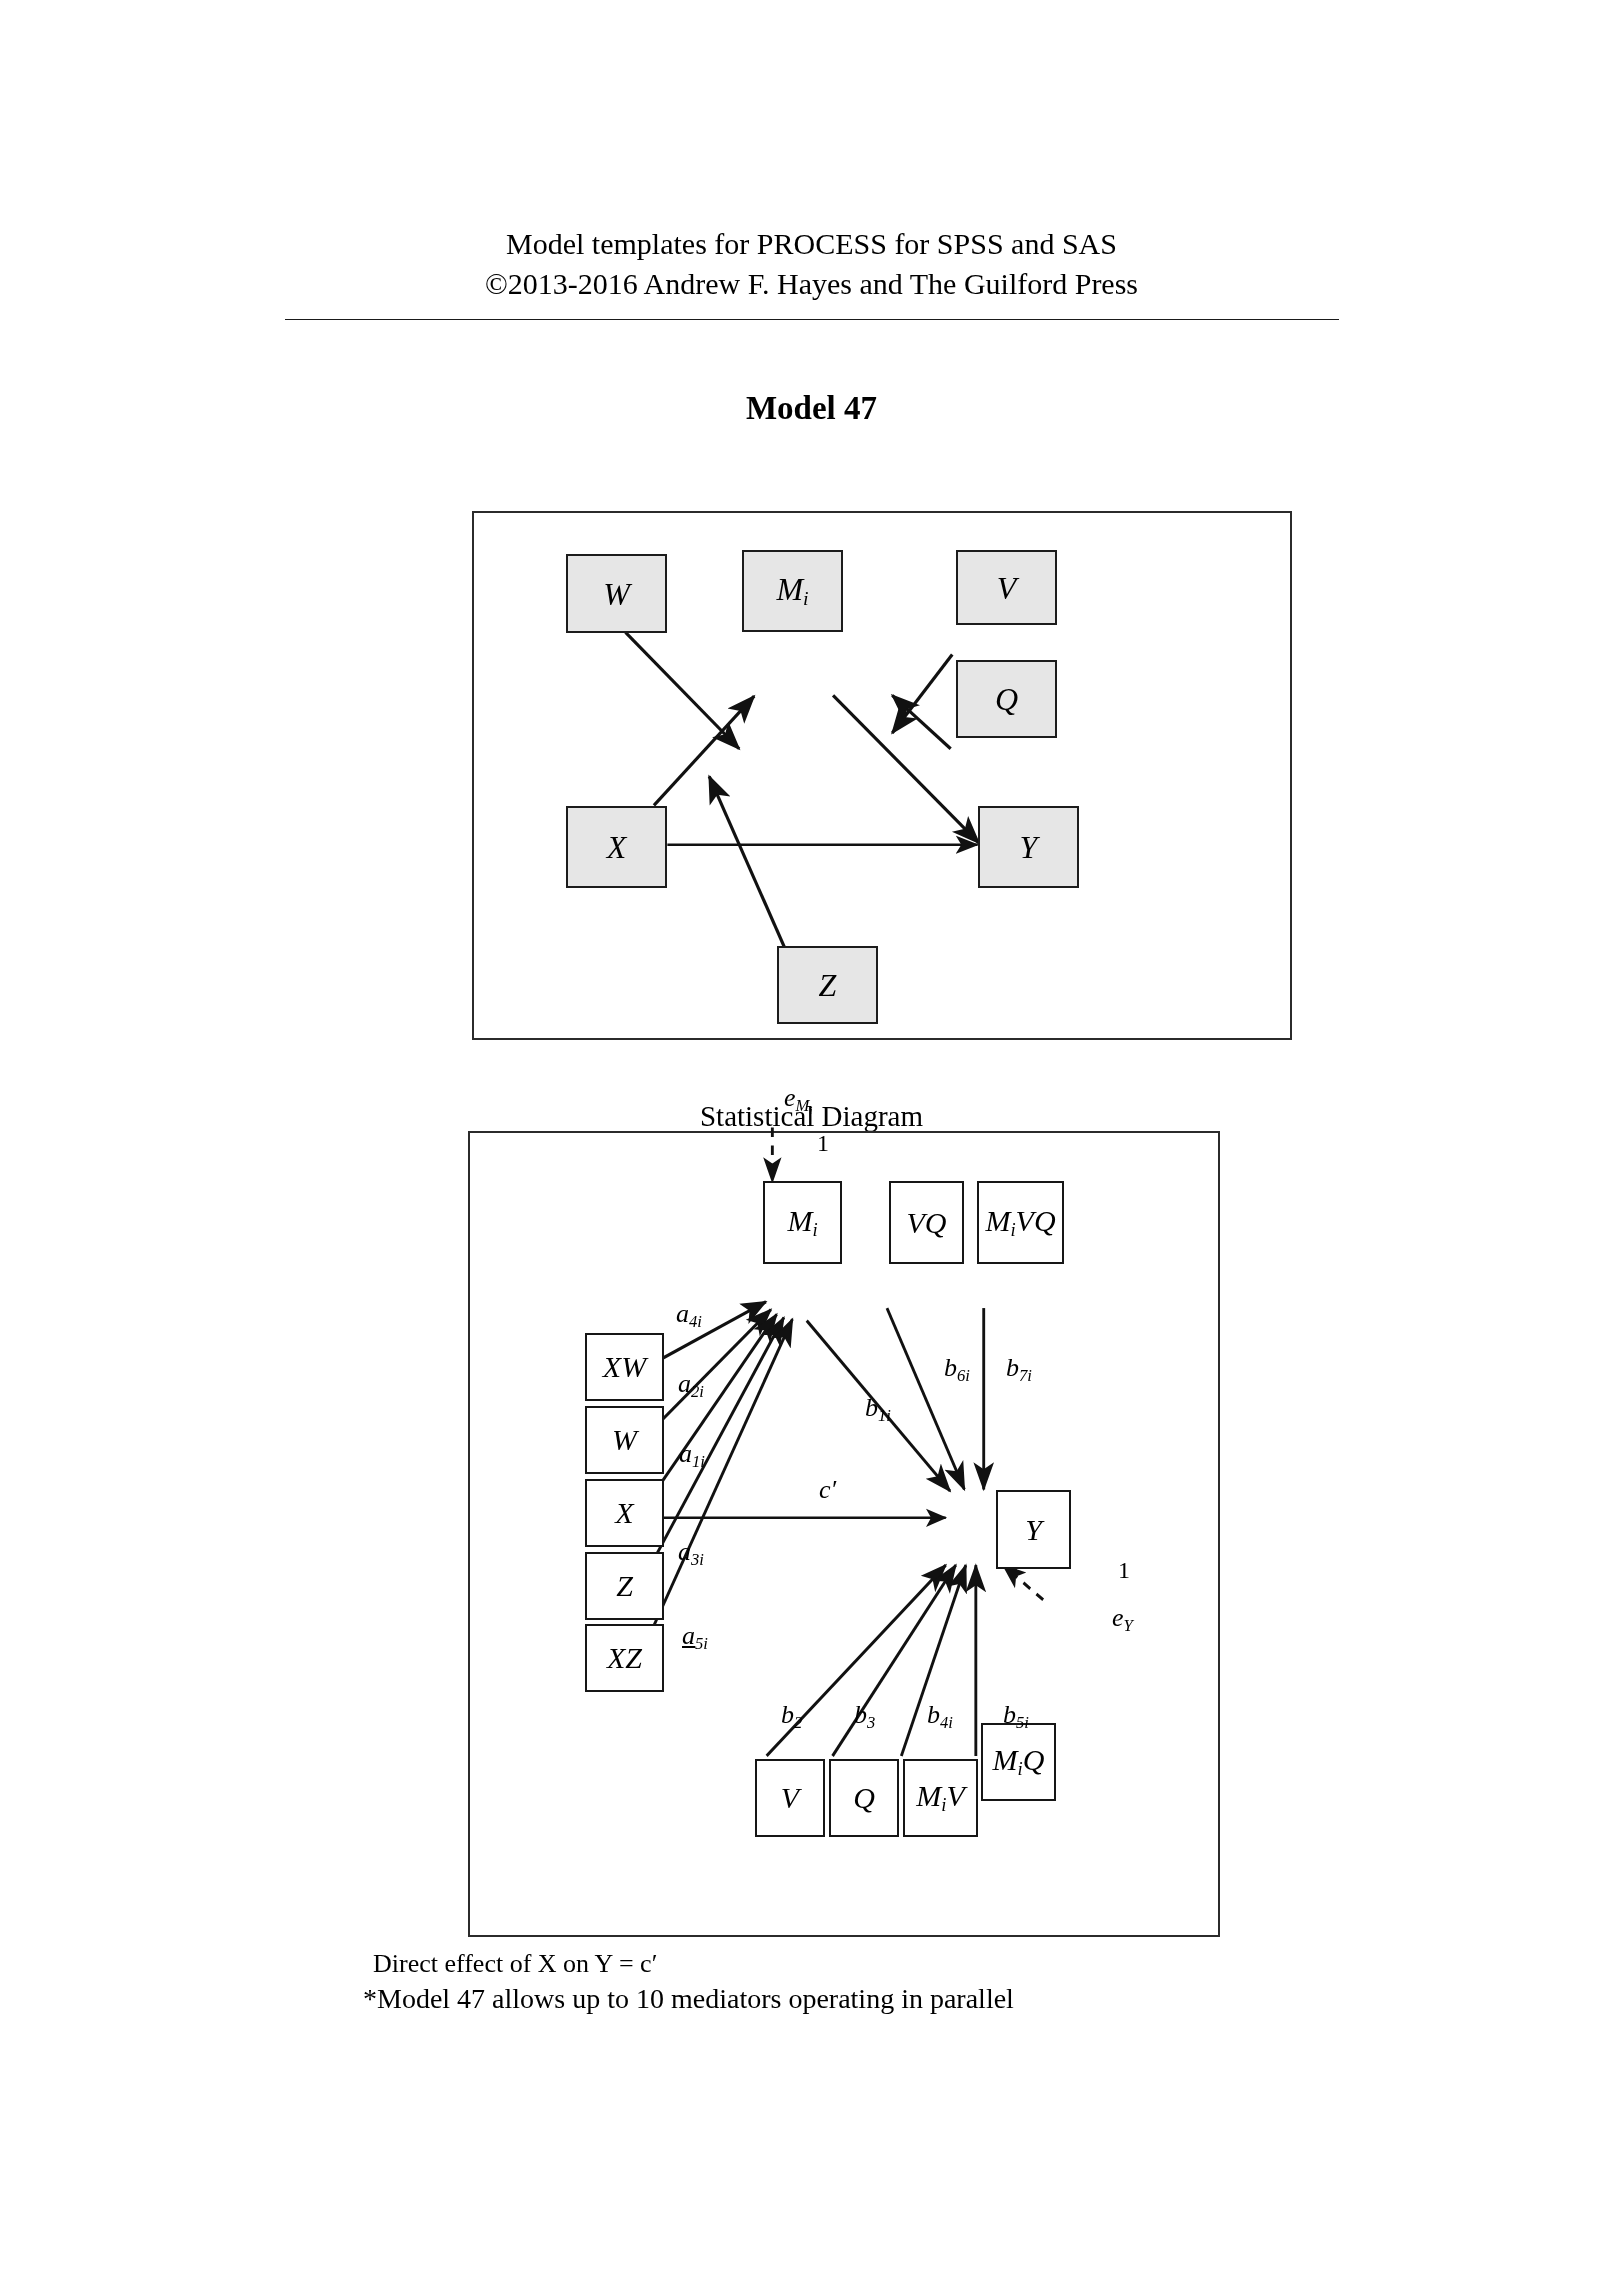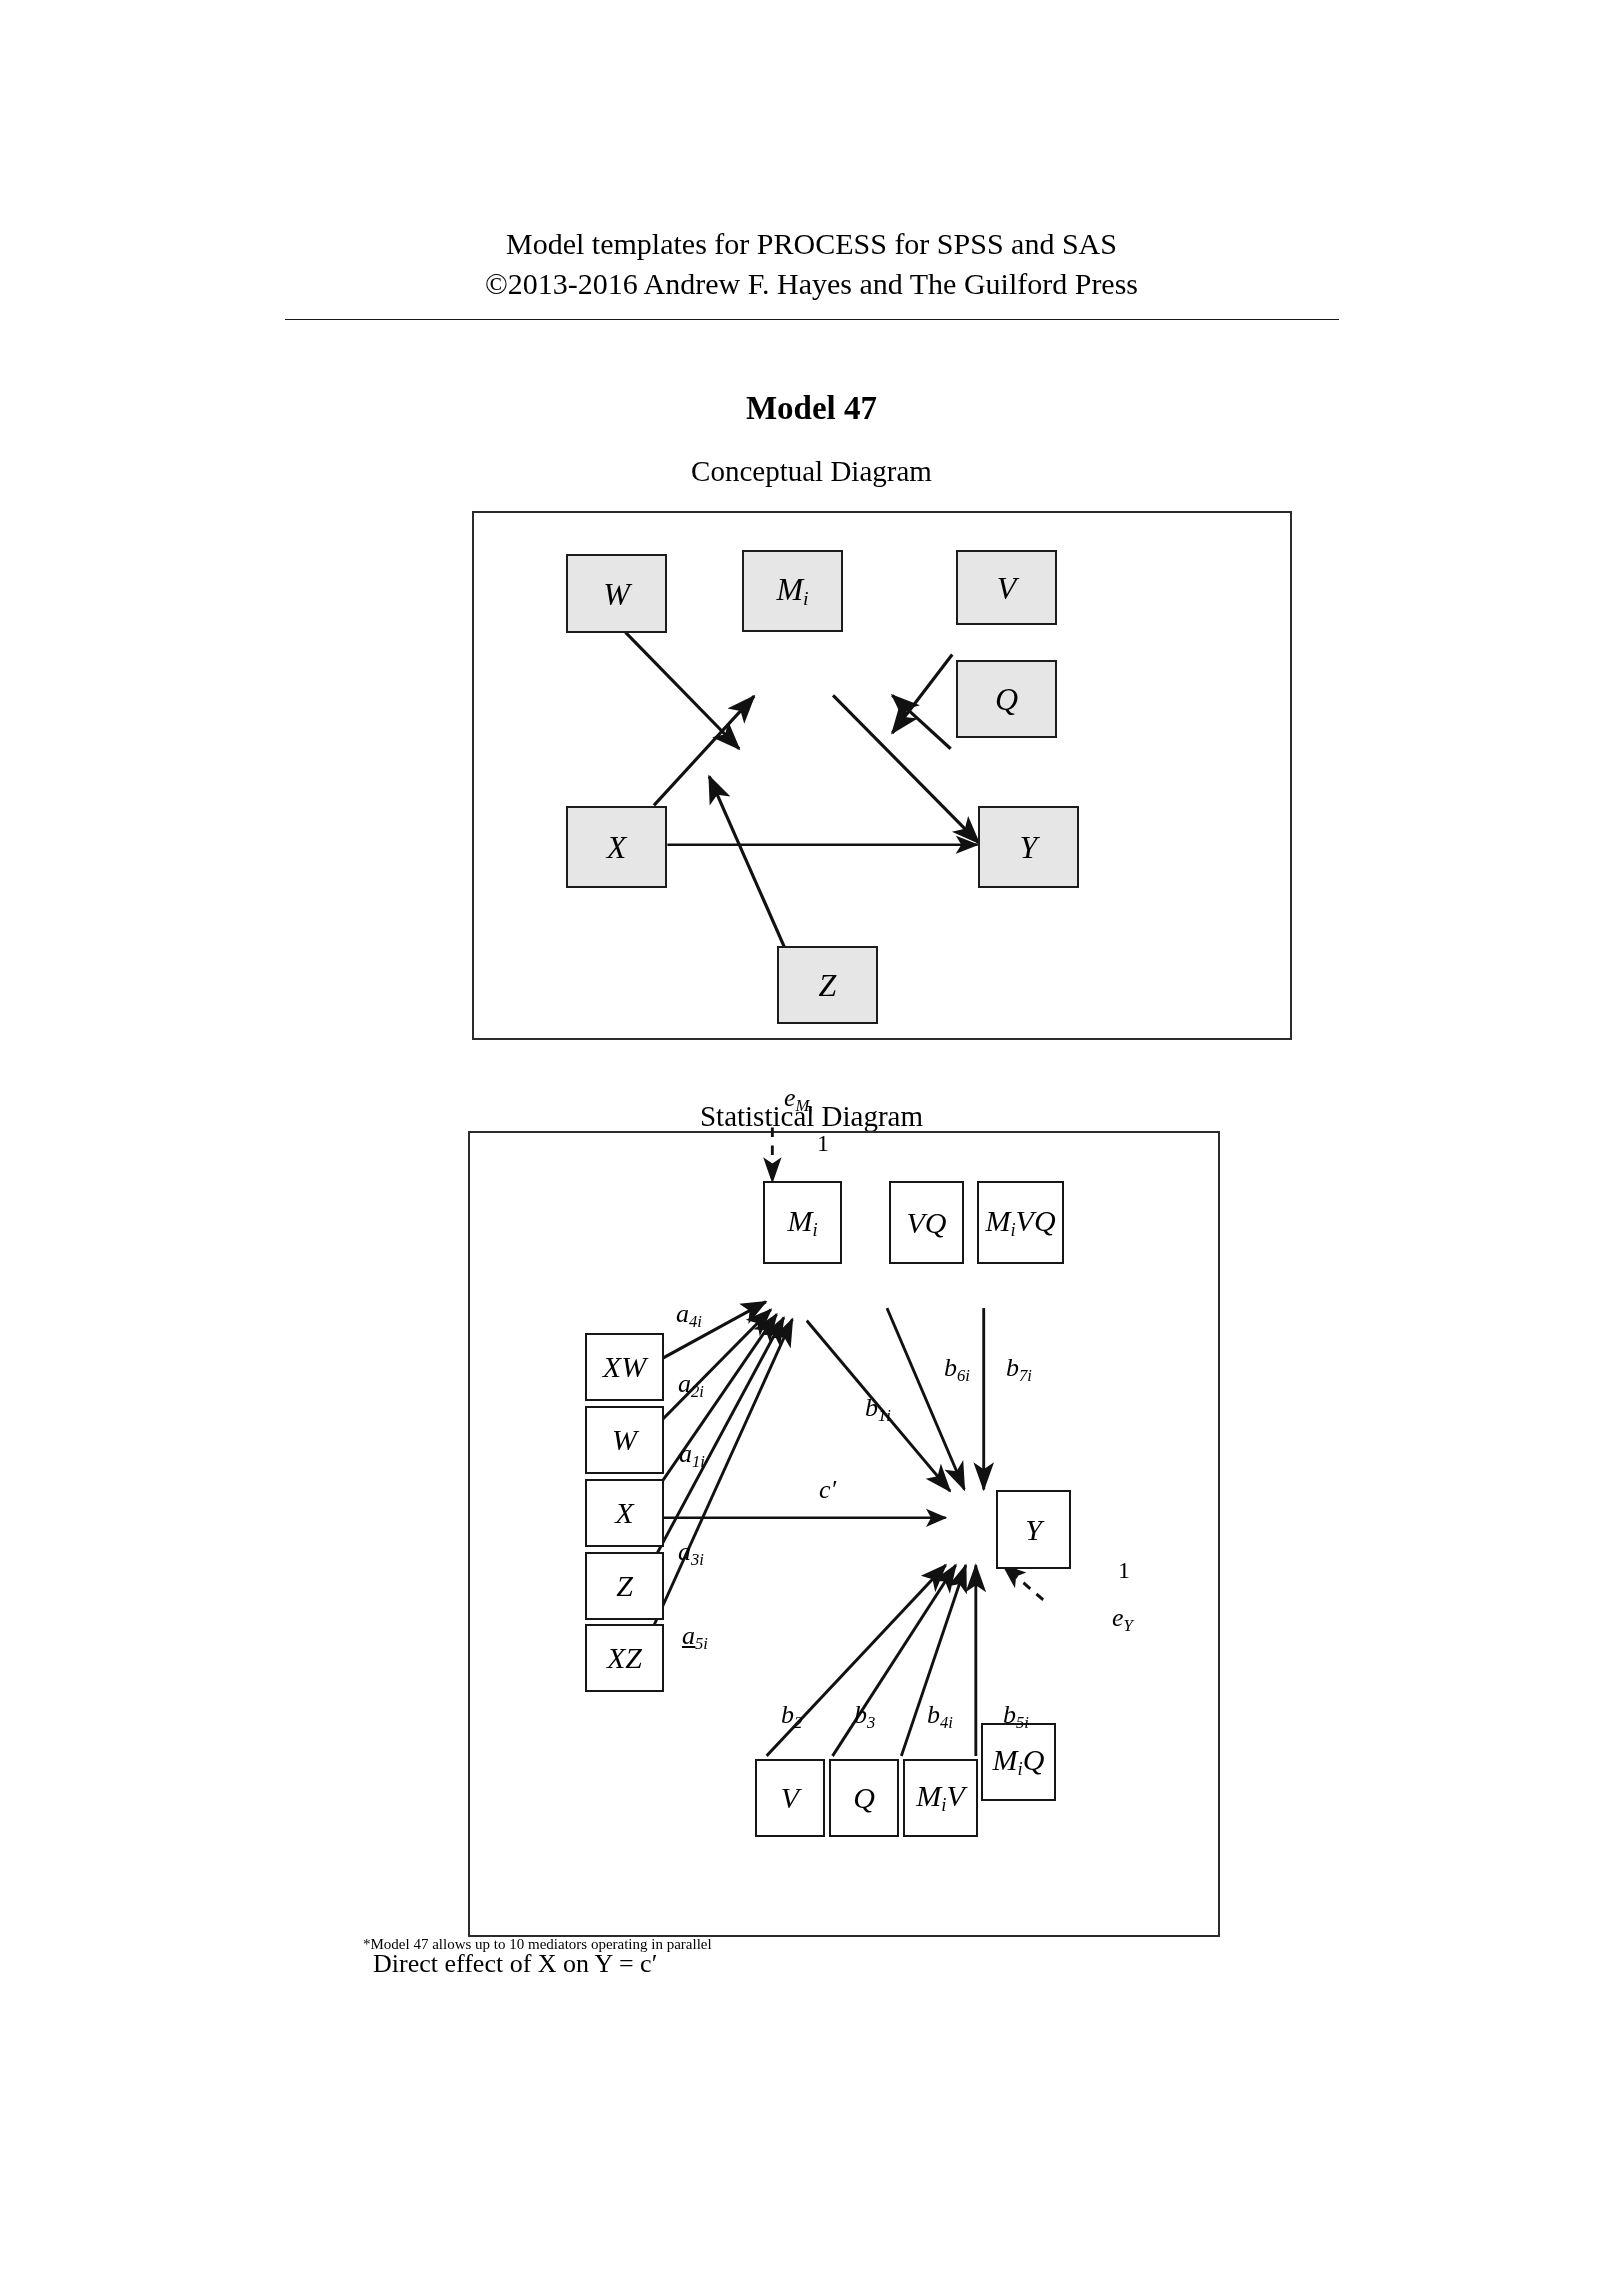--- a/index.html
+++ b/index.html
@@ -164,7 +164,6 @@
   <div class="header-rule"></div>
 
   <div class="model-title">Model 47</div>
-  <div class="section-title" id="conceptual-title">Conceptual Diagram</div>
 
   <div class="frame" id="conceptual-frame">
     <svg viewBox="0 0 1034 668" preserveAspectRatio="none">

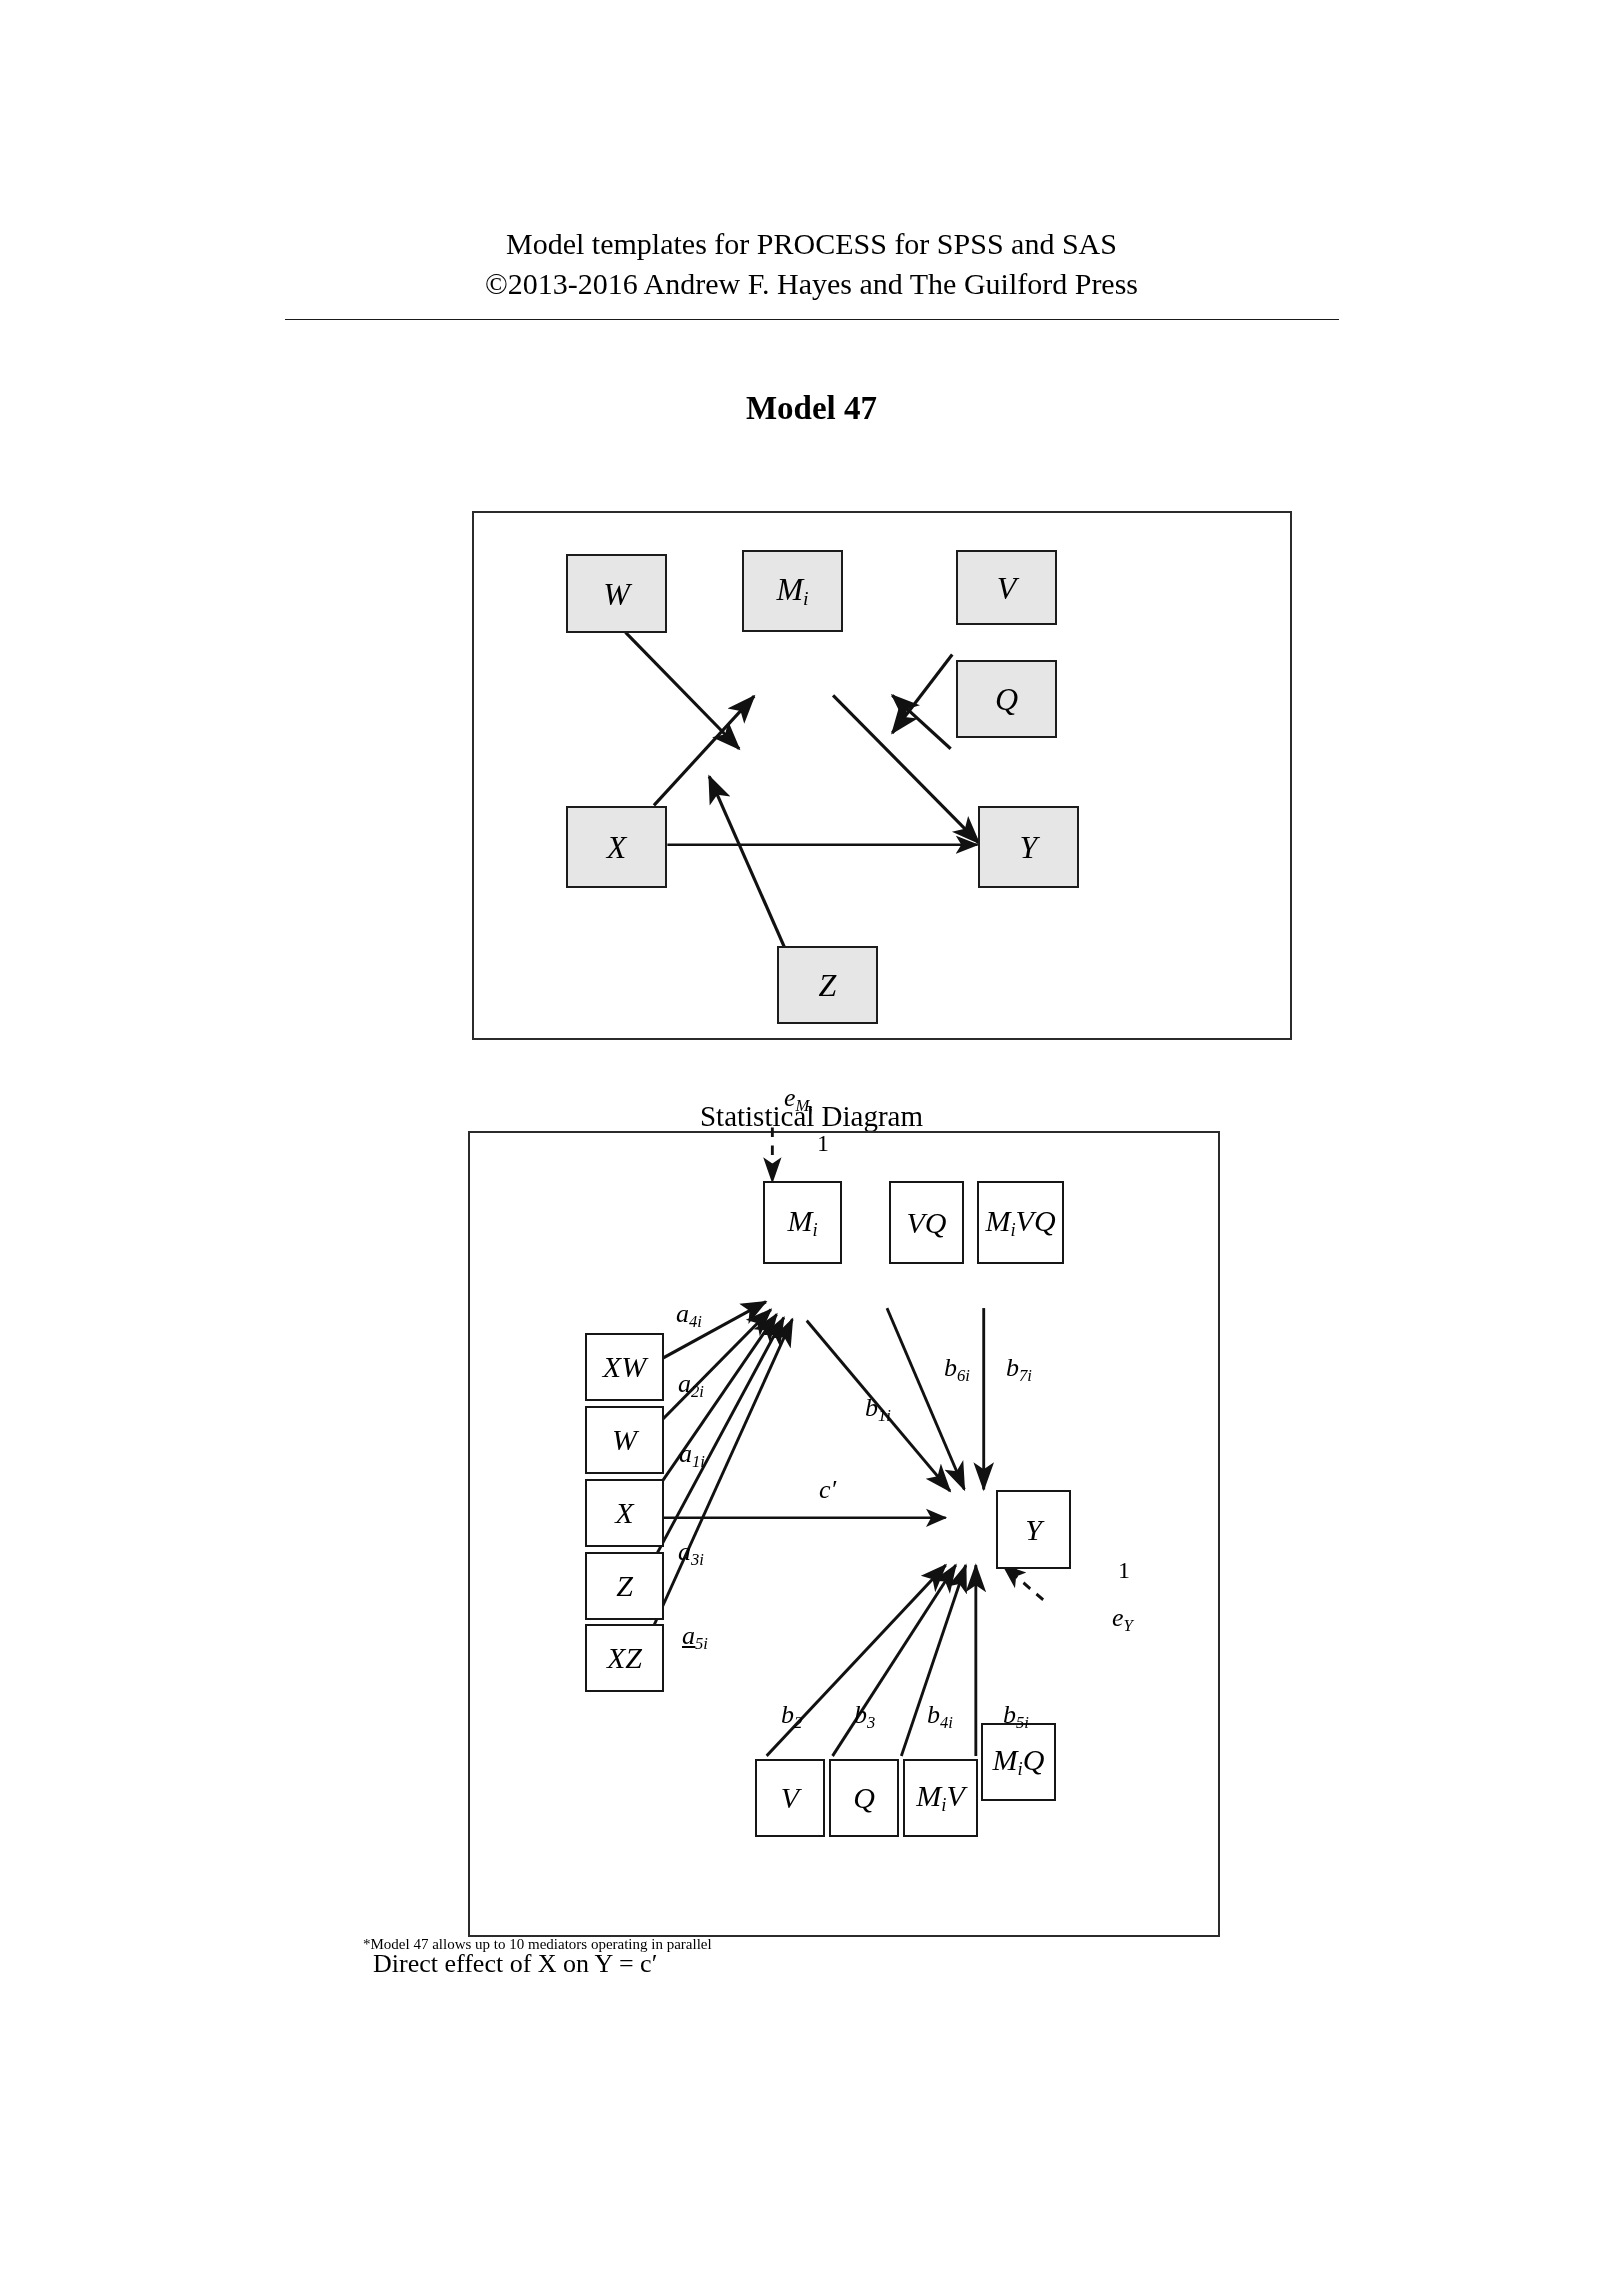--- a/index.html
+++ b/index.html
@@ -147,9 +147,9 @@
   .footnote {
     position: absolute;
     left: 363px;
-    top: 1936px;
+    top: 1983px;
     width: 951px;
-    font-size: 15px;
+    font-size: 28px;
   }
 </style>
 </head>

